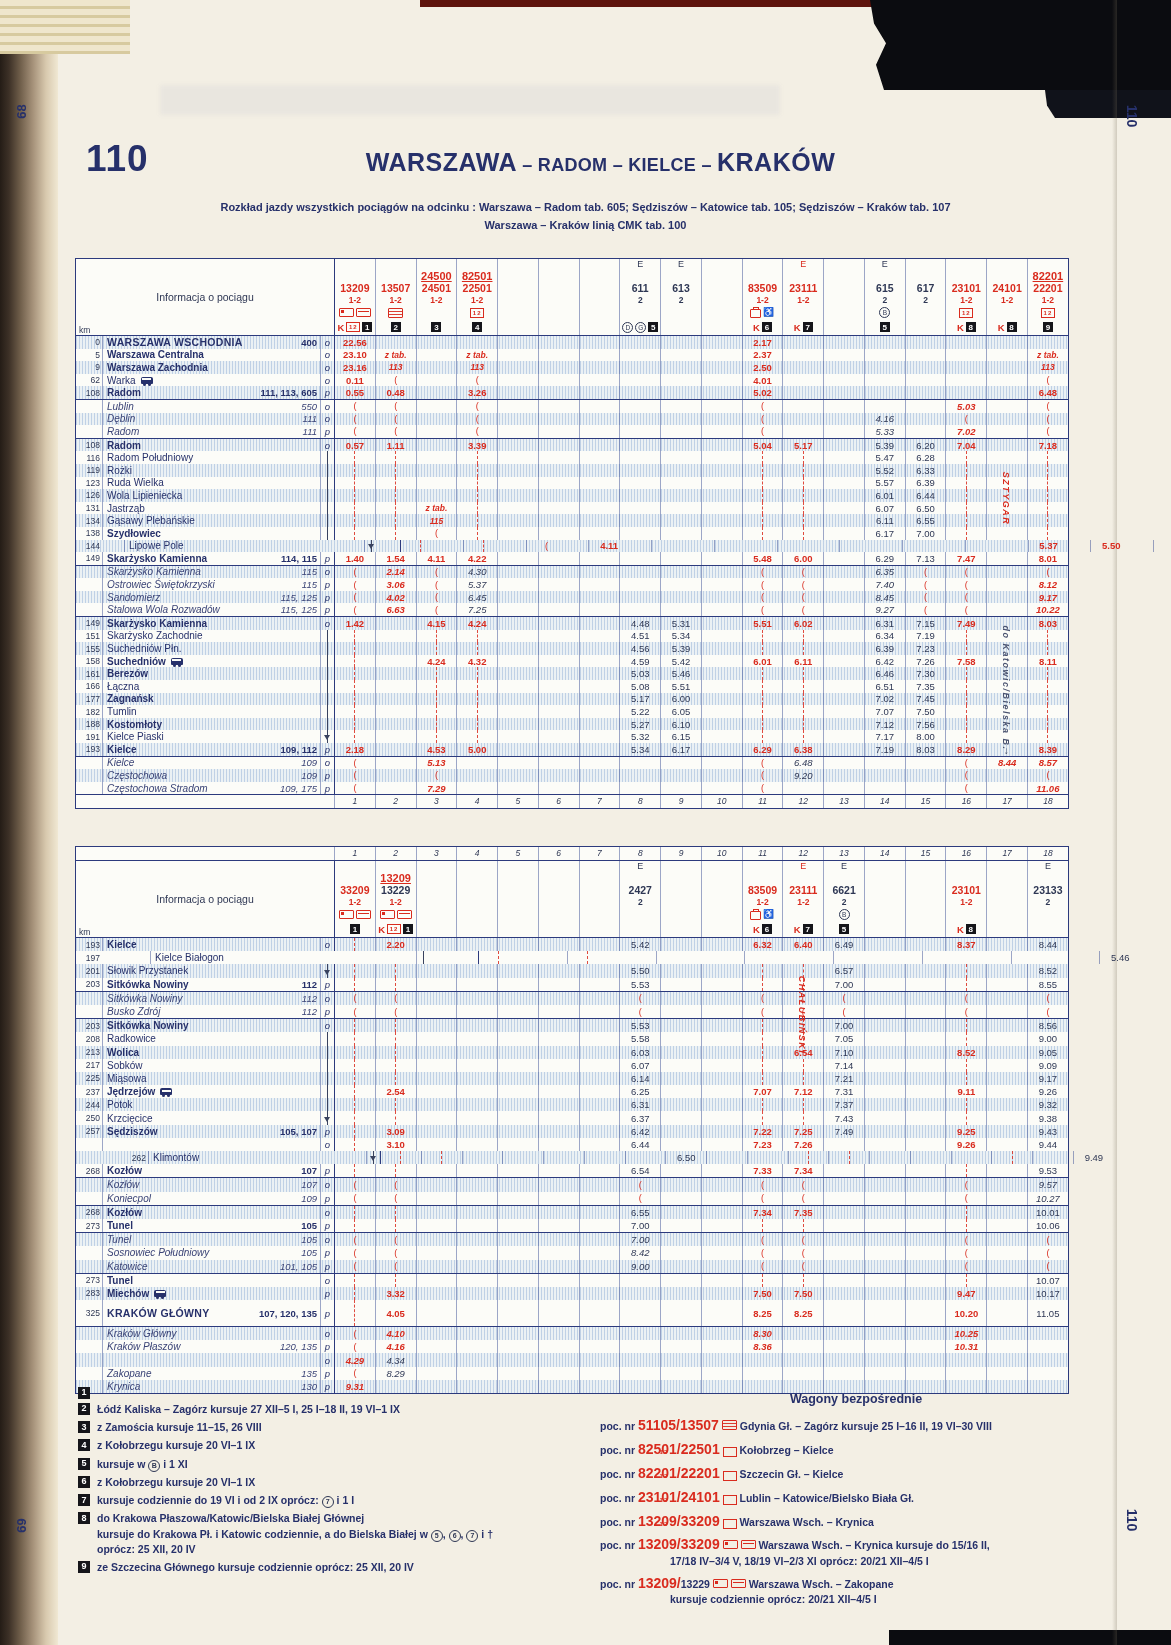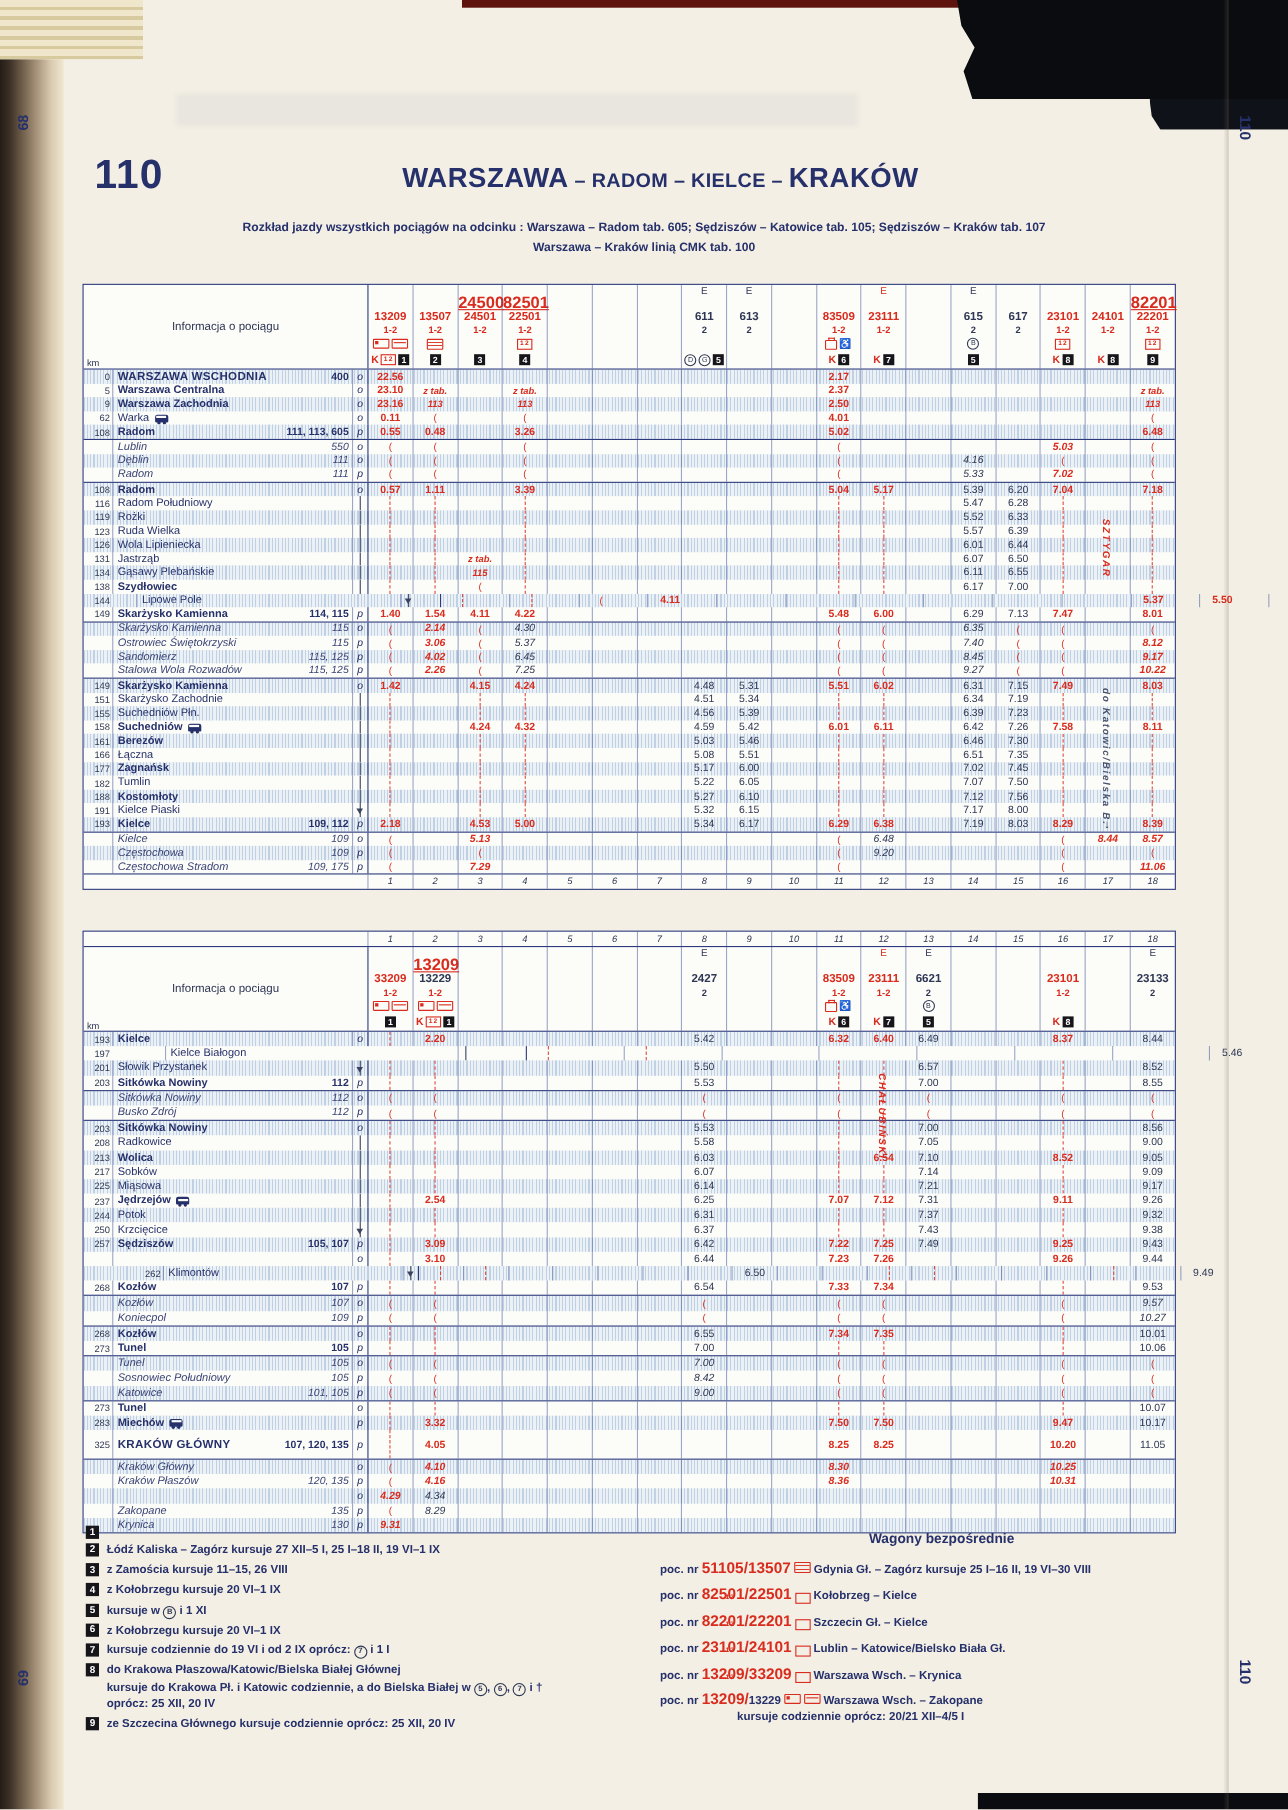--- a/index.html
+++ b/index.html
@@ -46,7 +46,7 @@
   .hcol.first{border-left:1.4px solid var(--strong)}
   .hE{height:11px;line-height:11px;text-align:center;font-size:9px;color:var(--tnavy)}
   .hE.red{color:var(--red)}
-  .hnumtop{height:12px;line-height:12px;text-align:center;font-size:15px;font-weight:bold;
+  .hnumtop{height:12px;line-height:12px;text-align:center;font-size:11px;font-weight:bold;
            color:var(--red);text-decoration:underline}
   .hnum{height:13px;line-height:13px;text-align:center;font-size:10.5px;font-weight:bold;color:var(--red)}
   .hnum.blk,.hnumtop.blk{color:var(--tnavy)}

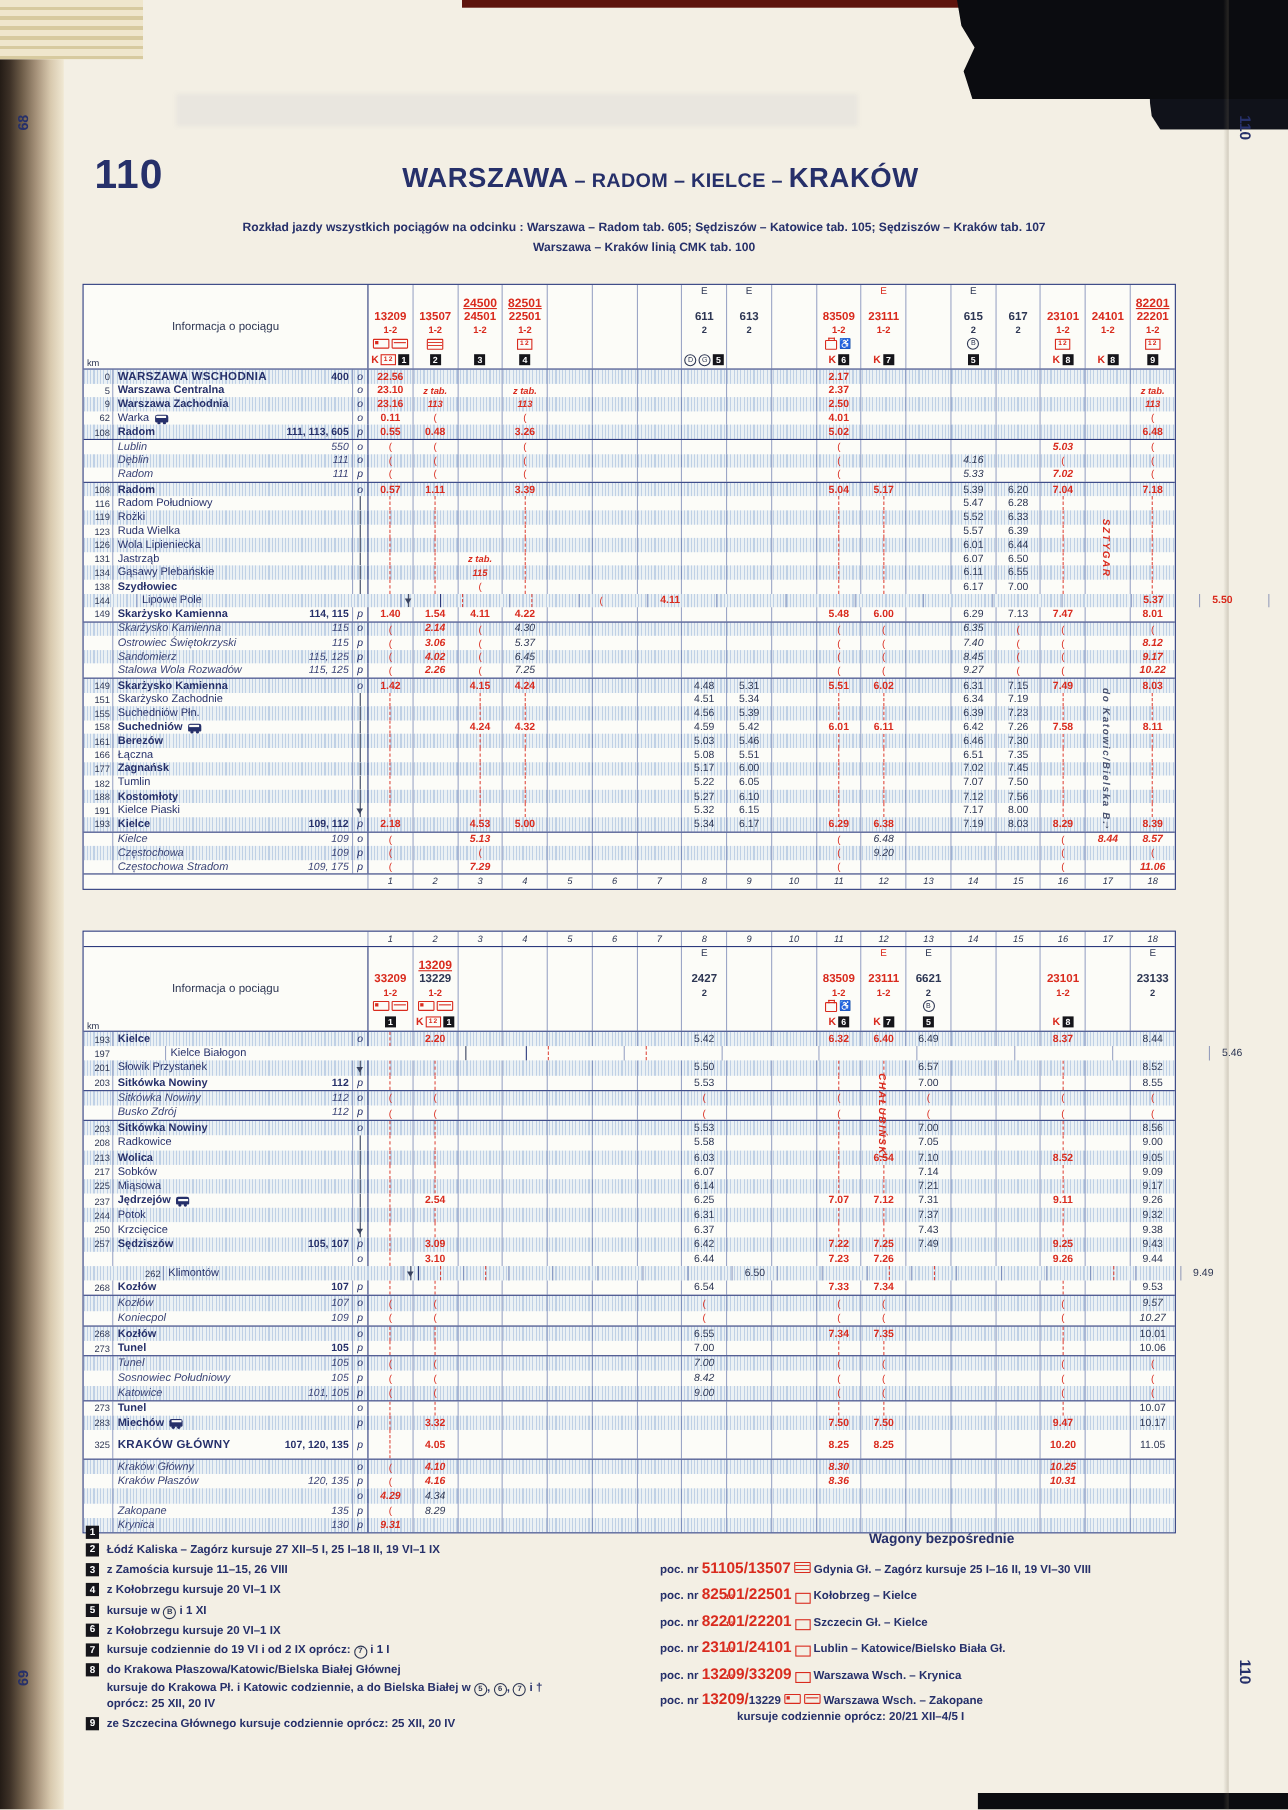--- a/index.html
+++ b/index.html
@@ -1252,7 +1252,7 @@
         <div class="par">(</div>
       </div>
       <div class="tc">
-        <div class="tr it">2.26</div>
+        <div class="tr it">6.63</div>
       </div>
       <div class="tc">
         <div class="par">(</div>

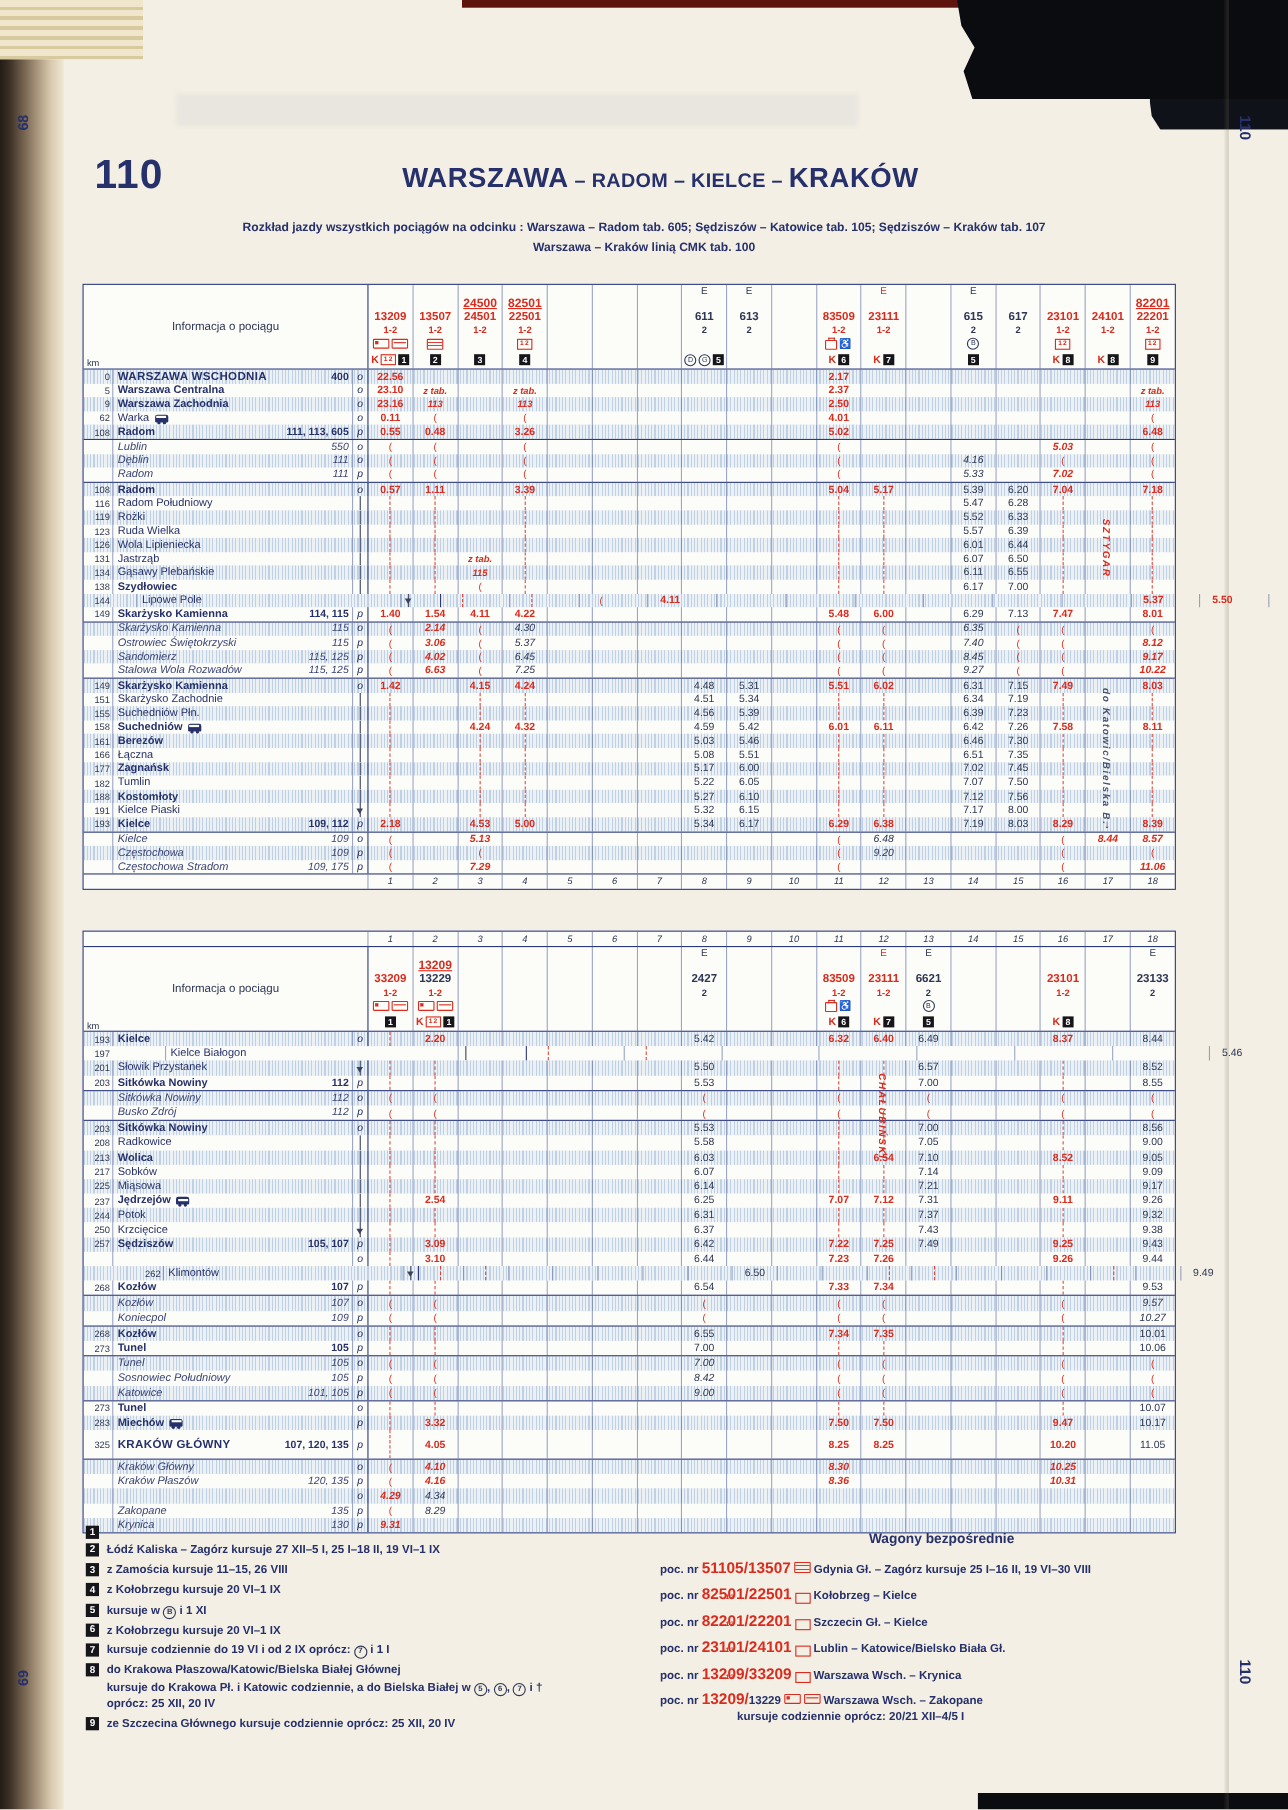--- a/index.html
+++ b/index.html
@@ -3517,6 +3517,8 @@
       <div class="wi"><span class="pre">poc. nr </span><span class="rednum">82201/22201</span> <span class="ic12">12</span> <span>Szczecin Gł. – Kielce</span></div>
       <div class="wi"><span class="pre">poc. nr </span><span class="rednum">23101/24101</span> <span class="ic12">12</span> <span>Lublin – Katowice/Bielsko Biała Gł.</span></div>
       <div class="wi"><span class="pre">poc. nr </span><span class="rednum">13209/33209</span> <span class="ic12">12</span> <span>Warszawa Wsch. – Krynica</span></div>
+      <div class="wi"><span class="pre">poc. nr </span><span class="rednum">13209/33209</span> <span class="ic-bed"></span> <span class="ic-bed2"></span> <span>Warszawa Wsch. – Krynica kursuje do 15/16 II,
+17/18 IV–3/4 V, 18/19 VI–2/3 XI oprócz: 20/21 XII–4/5 I</span></div>
       <div class="wi"><span class="pre">poc. nr </span><span class="rednum">13209/</span><span>13229</span> <span class="ic-bed"></span> <span class="ic-bed2"></span> <span>Warszawa Wsch. – Zakopane
 kursuje codziennie oprócz: 20/21 XII–4/5 I</span></div>
     </div>

